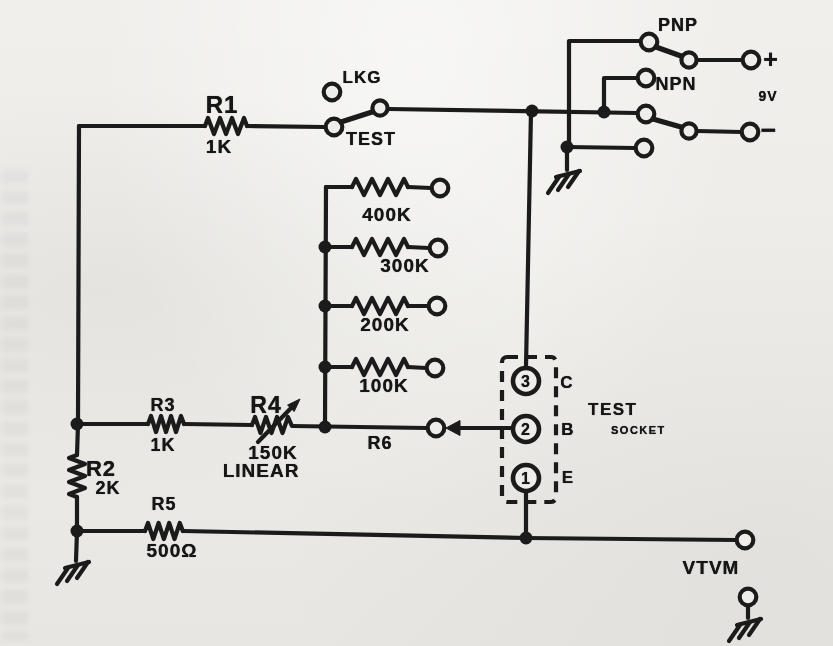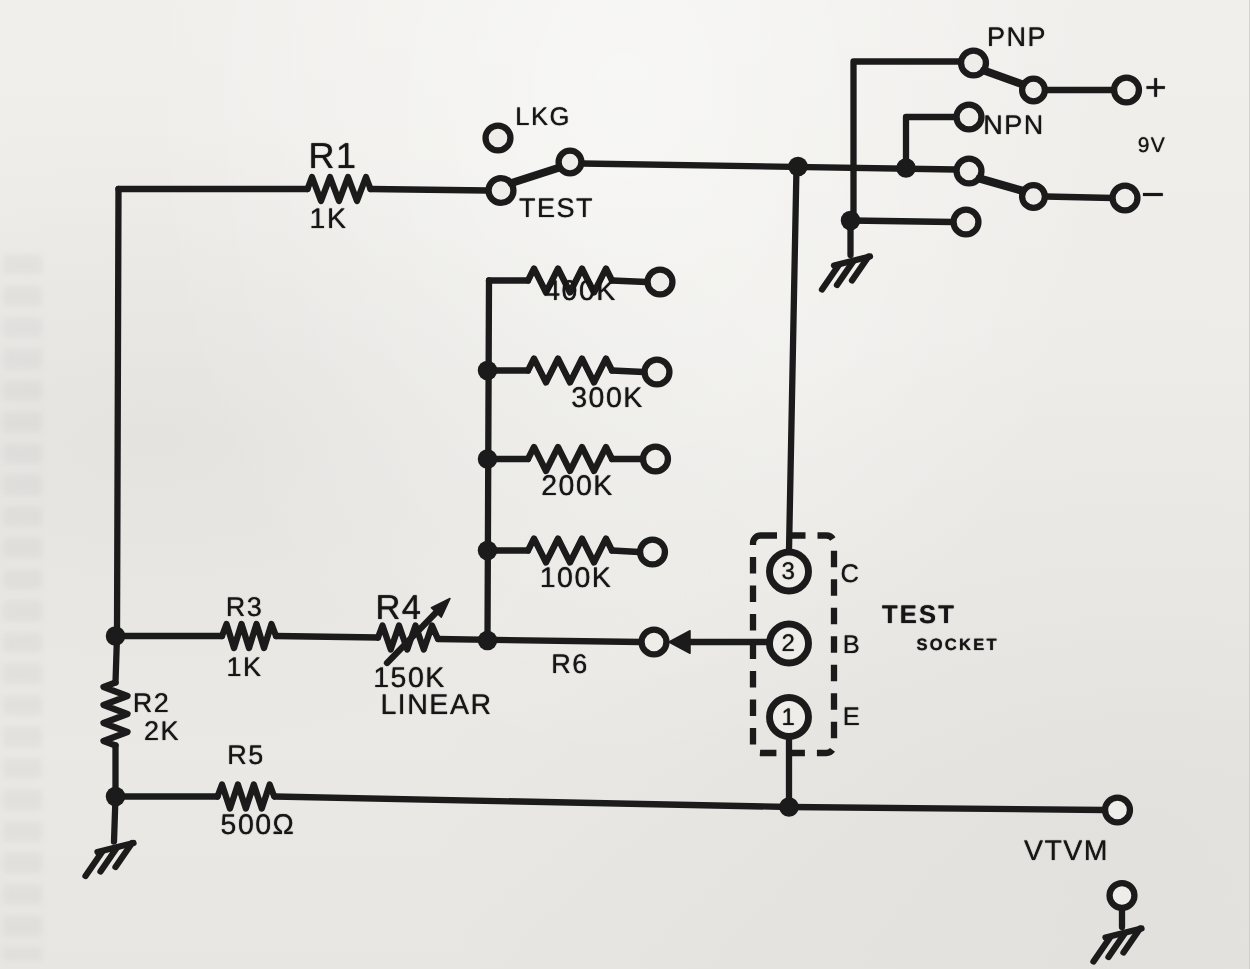--- a/index.html
+++ b/index.html
@@ -27,7 +27,7 @@
   .dashbox{fill:none;stroke:#1b1b1b;stroke-width:4.2;stroke-dasharray:11 8;}
   .lbl{
     position:absolute;transform:translate(-50%,-50%);
-    color:#161616;font-weight:400;letter-spacing:1px;white-space:nowrap;
+    color:#161616;font-weight:700;letter-spacing:1px;white-space:nowrap;
     text-shadow:0 0 0.7px #161616;
   }
   .lbl-left{

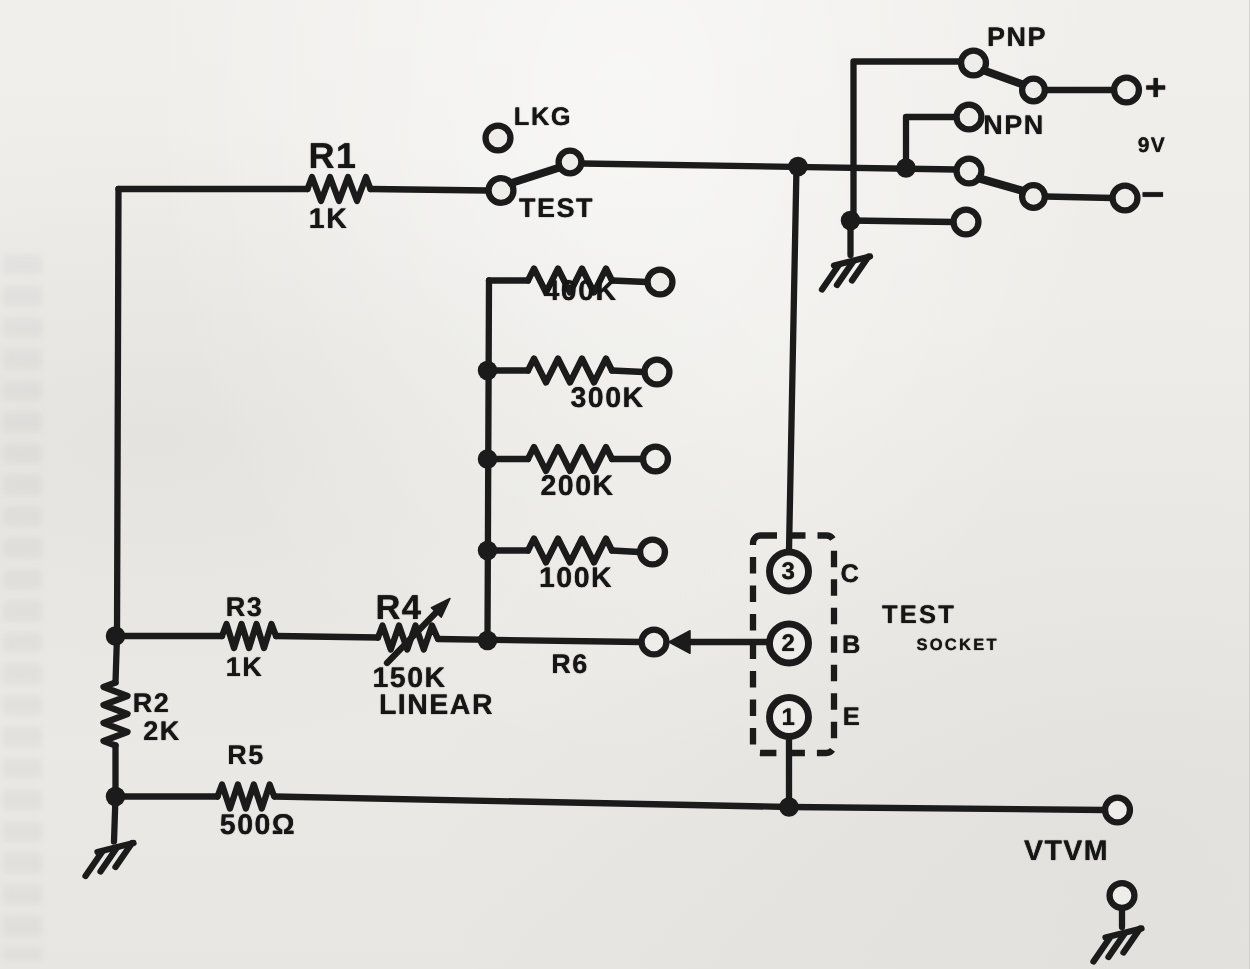--- a/index.html
+++ b/index.html
@@ -182,7 +182,7 @@
     <div class="lbl" style="left:771px;top:59px;font-size:25px">+</div>
     <div class="lbl" style="left:769px;top:130px;font-size:27px">−</div>
 
-    <div class="lbl" style="left:387px;top:195px;font-size:19px">400K</div>
+    <div class="lbl" style="left:387px;top:215px;font-size:19px">400K</div>
     <div class="lbl" style="left:405px;top:266px;font-size:19px">300K</div>
     <div class="lbl" style="left:385px;top:325px;font-size:19px">200K</div>
     <div class="lbl" style="left:384px;top:386px;font-size:19px">100K</div>

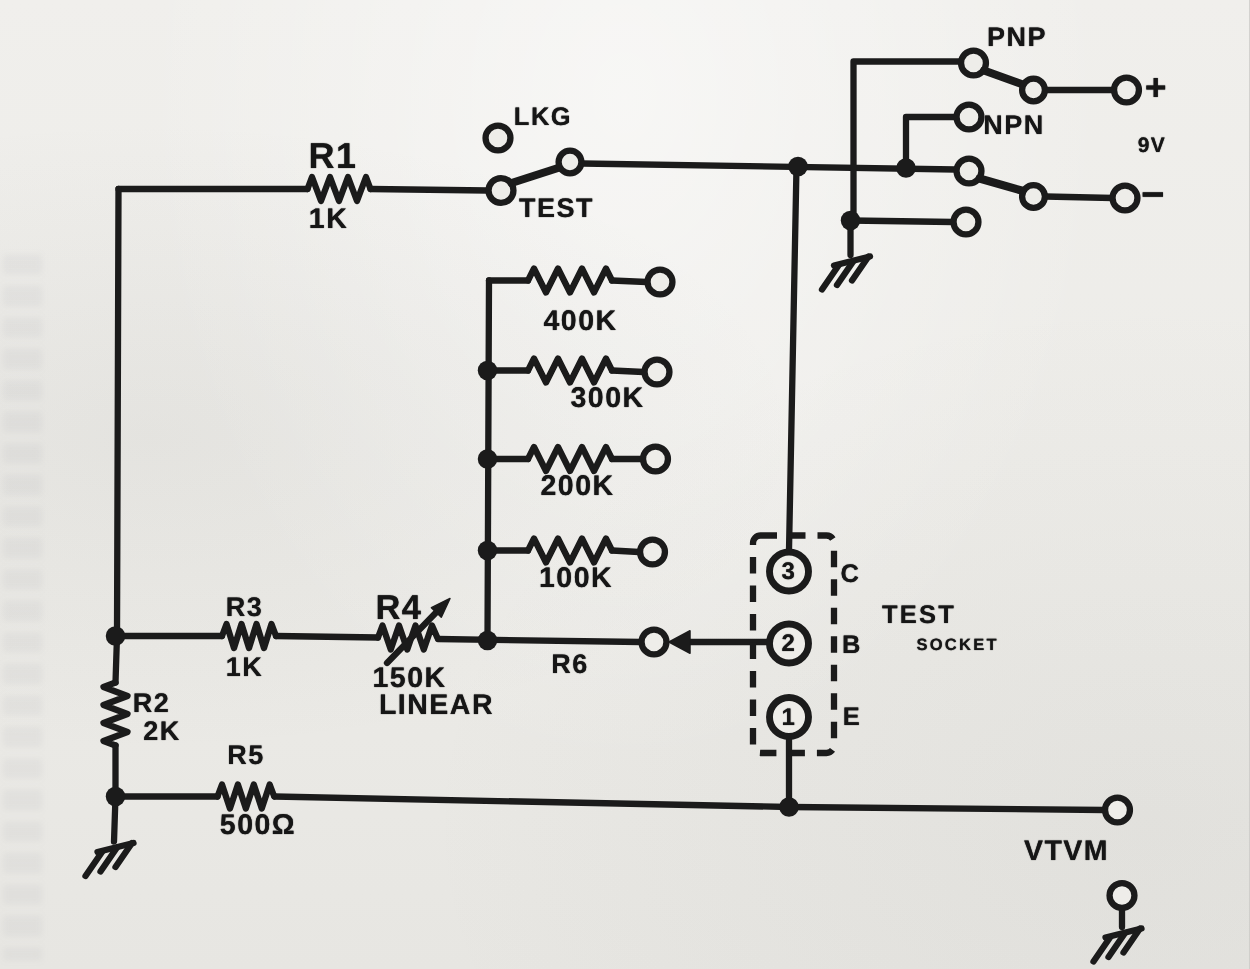--- a/index.html
+++ b/index.html
@@ -196,7 +196,7 @@
 
     <div class="lbl" style="left:380px;top:443px;font-size:18px">R6</div>
 
-    <div class="lbl" style="left:101px;top:469px;font-size:18px">R2</div>
+    <div class="lbl" style="left:101px;top:469px;font-size:22px">R2</div>
     <div class="lbl" style="left:108px;top:488px;font-size:18px">2K</div>
 
     <div class="lbl" style="left:164px;top:504px;font-size:18px">R5</div>

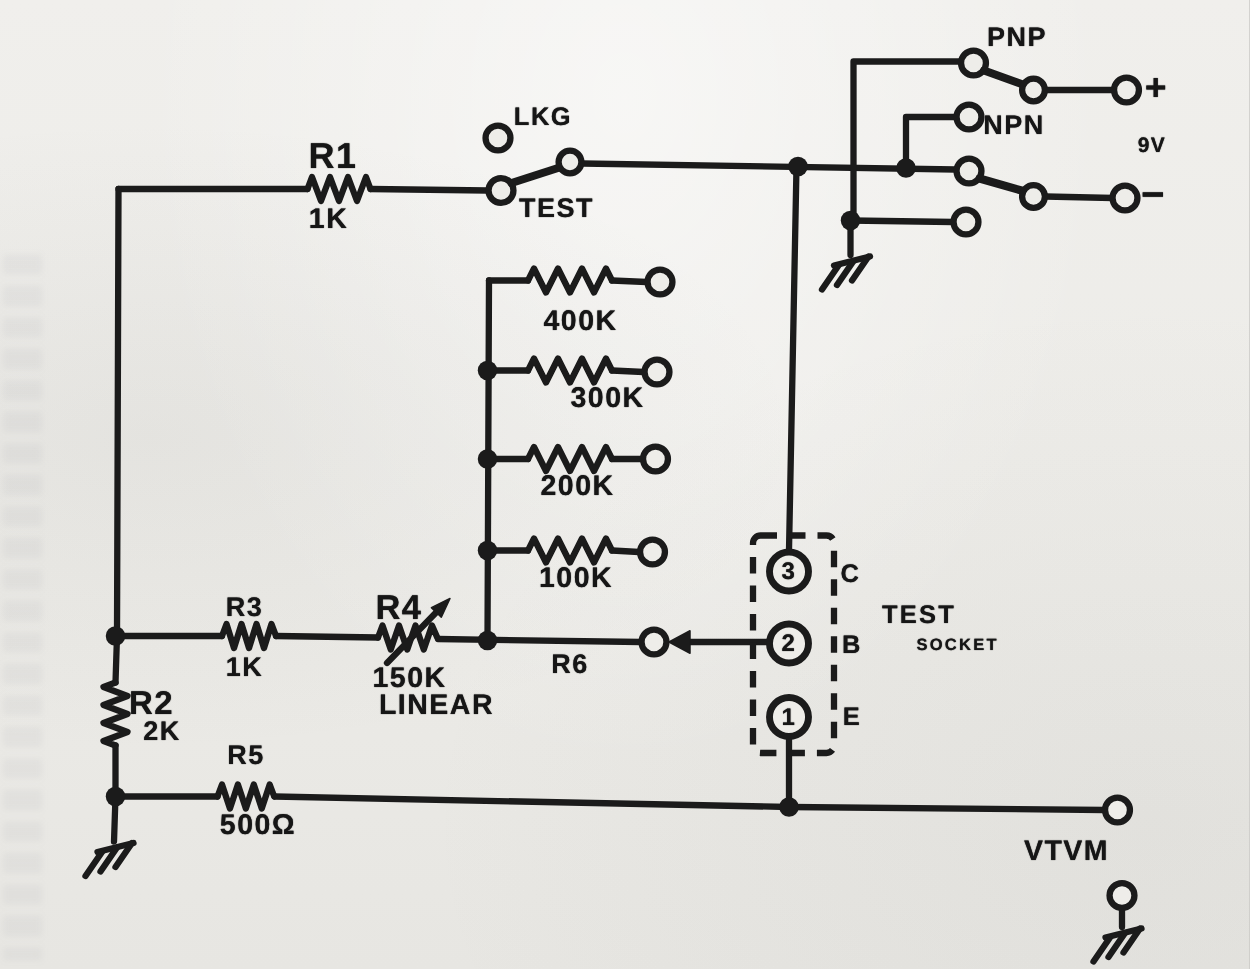--- a/index.html
+++ b/index.html
@@ -192,7 +192,7 @@
 
     <div class="lbl" style="left:266px;top:405px;font-size:23px">R4</div>
     <div class="lbl" style="left:273px;top:453px;font-size:19px">150K</div>
-    <div class="lbl" style="left:291px;top:471px;font-size:19px">LINEAR</div>
+    <div class="lbl" style="left:261px;top:471px;font-size:19px">LINEAR</div>
 
     <div class="lbl" style="left:380px;top:443px;font-size:18px">R6</div>
 

